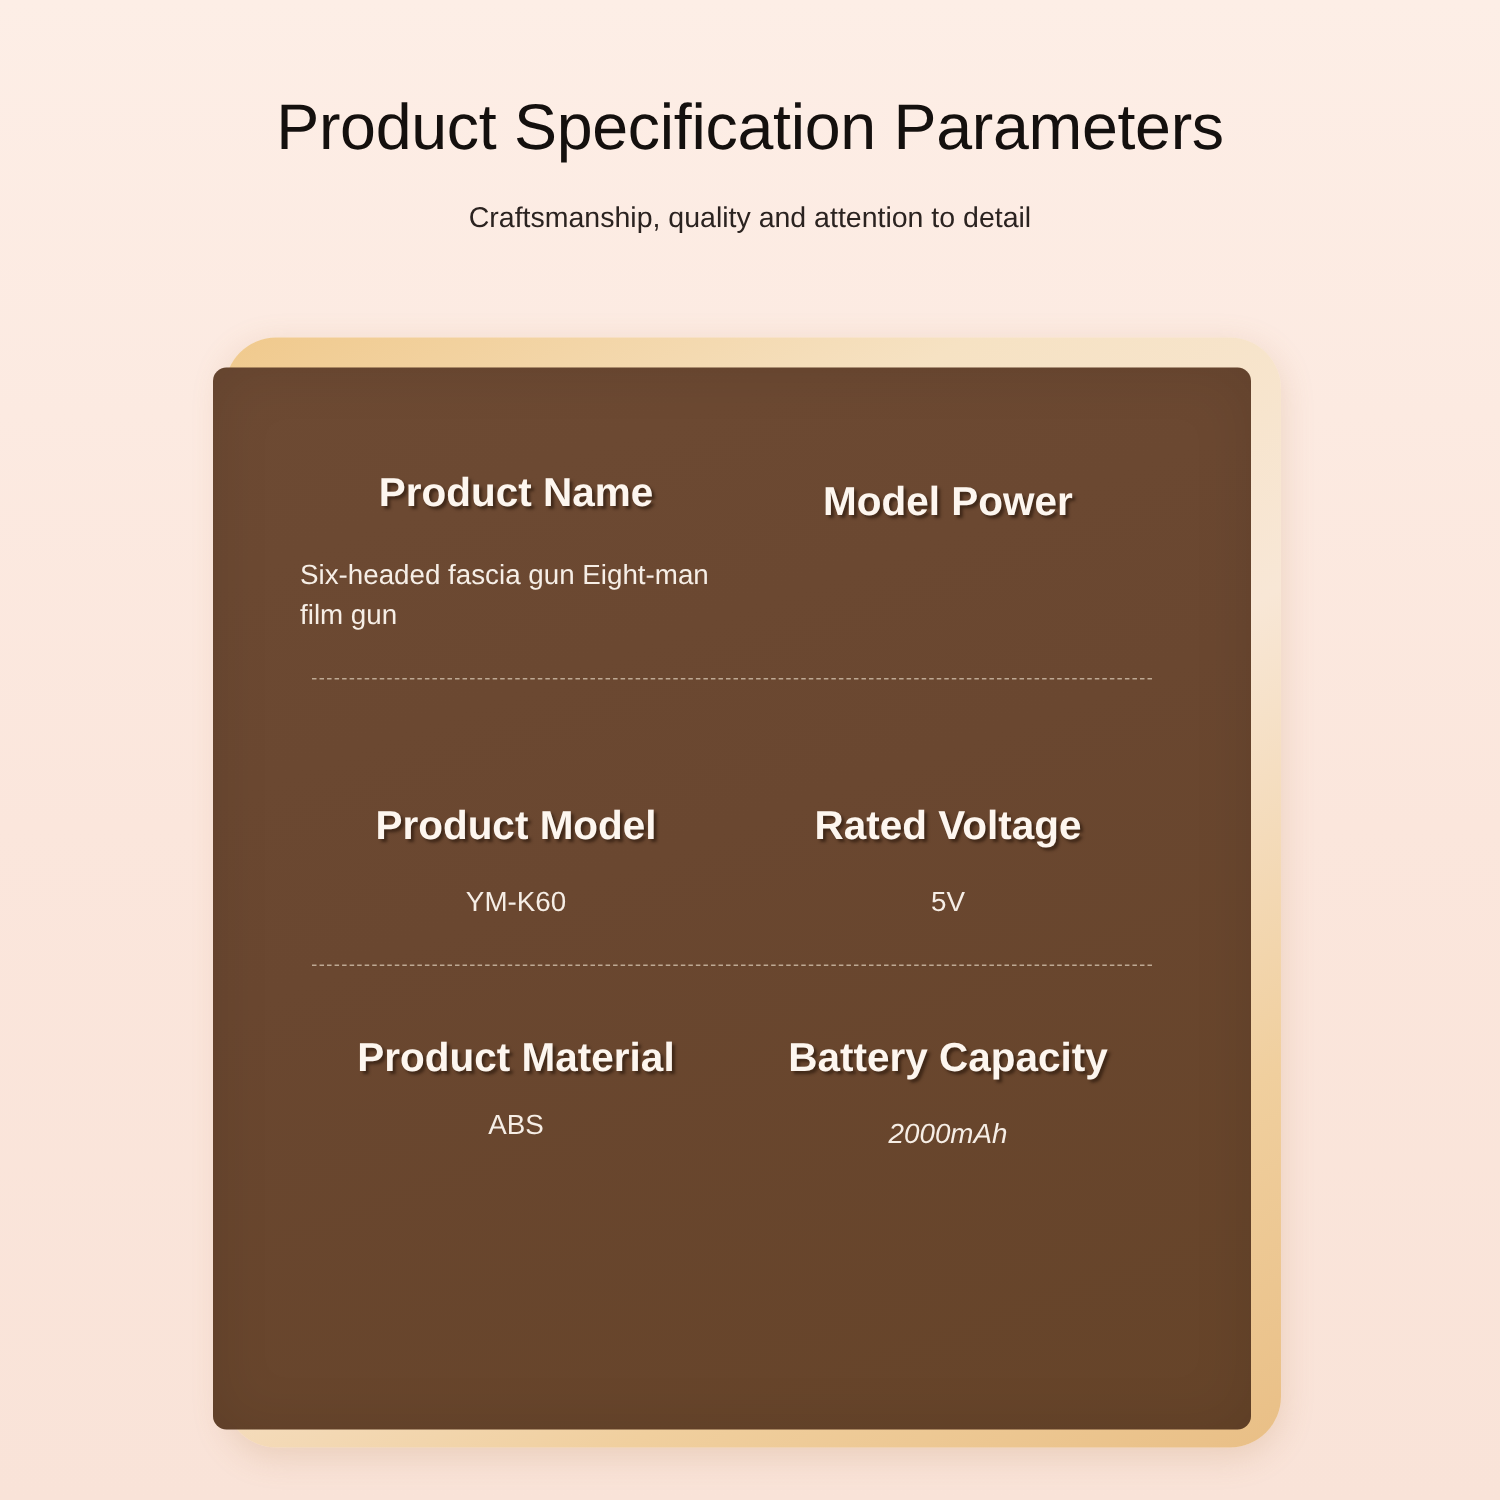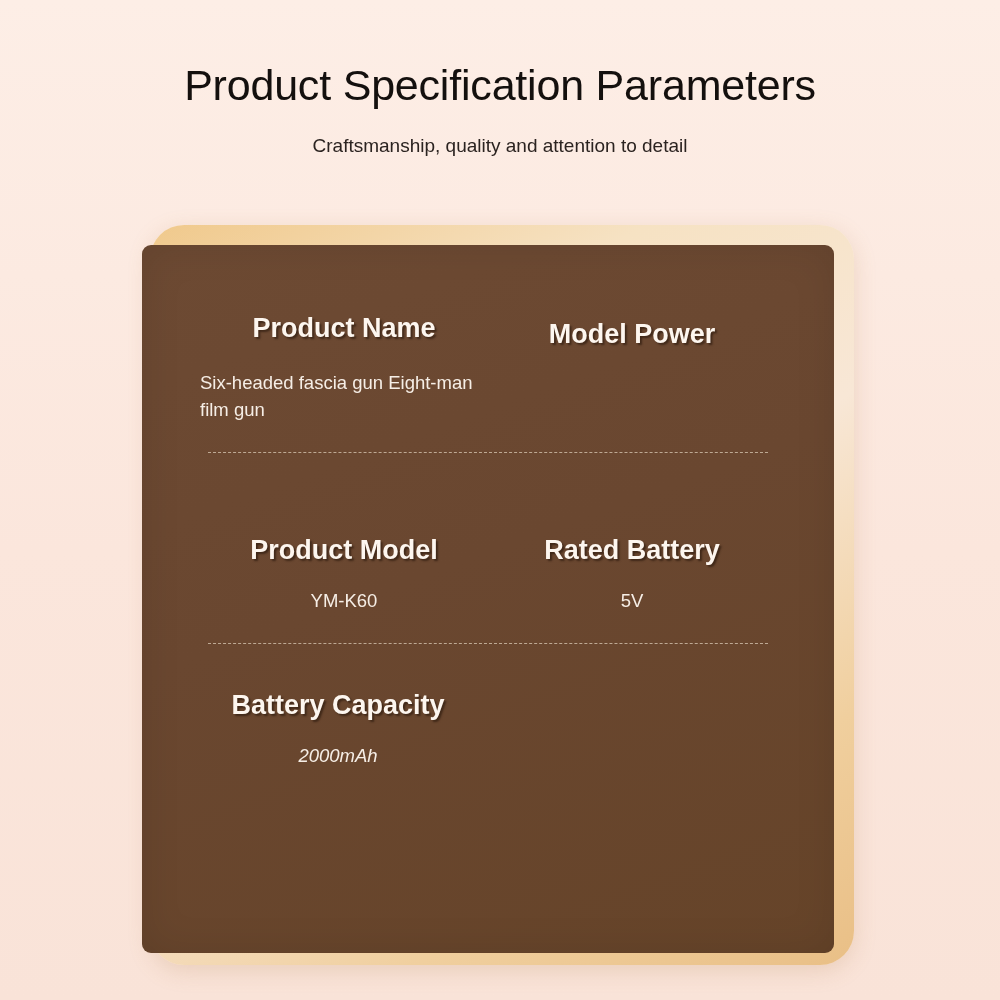--- a/index.html
+++ b/index.html
@@ -159,7 +159,7 @@
             <div class="cell-value">YM-K60</div>
           </div>
           <div class="cell right">
-            <div class="cell-label">Rated Battery</div>
+            <div class="cell-label">Rated Voltage</div>
             <div class="cell-value">5V</div>
           </div>
         </div>

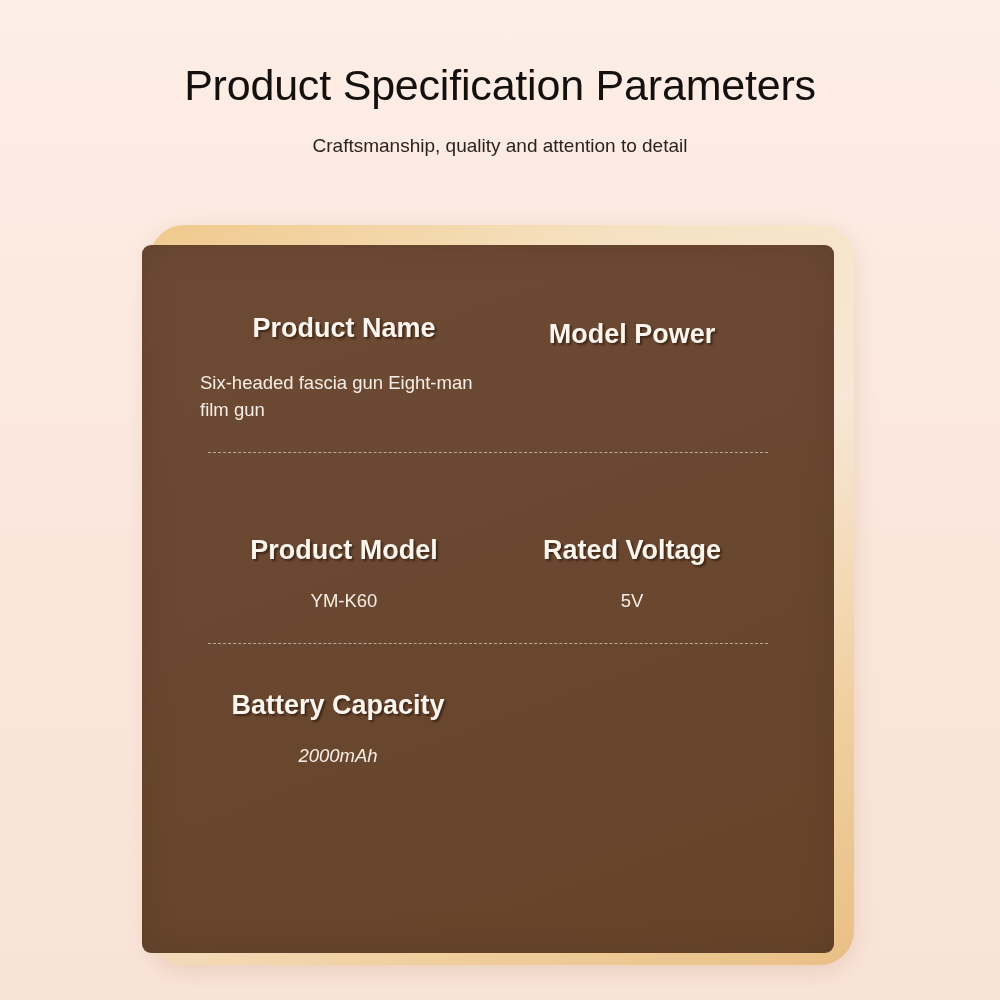--- a/index.html
+++ b/index.html
@@ -166,6 +166,10 @@
         <div class="divider"></div>
 
         <div class="row r3">
+          <div class="cell left">
+            <div class="cell-label">Product Material</div>
+            <div class="cell-value">ABS</div>
+          </div>
           <div class="cell right">
             <div class="cell-label">Battery Capacity</div>
             <div class="cell-value">2000mAh</div>

